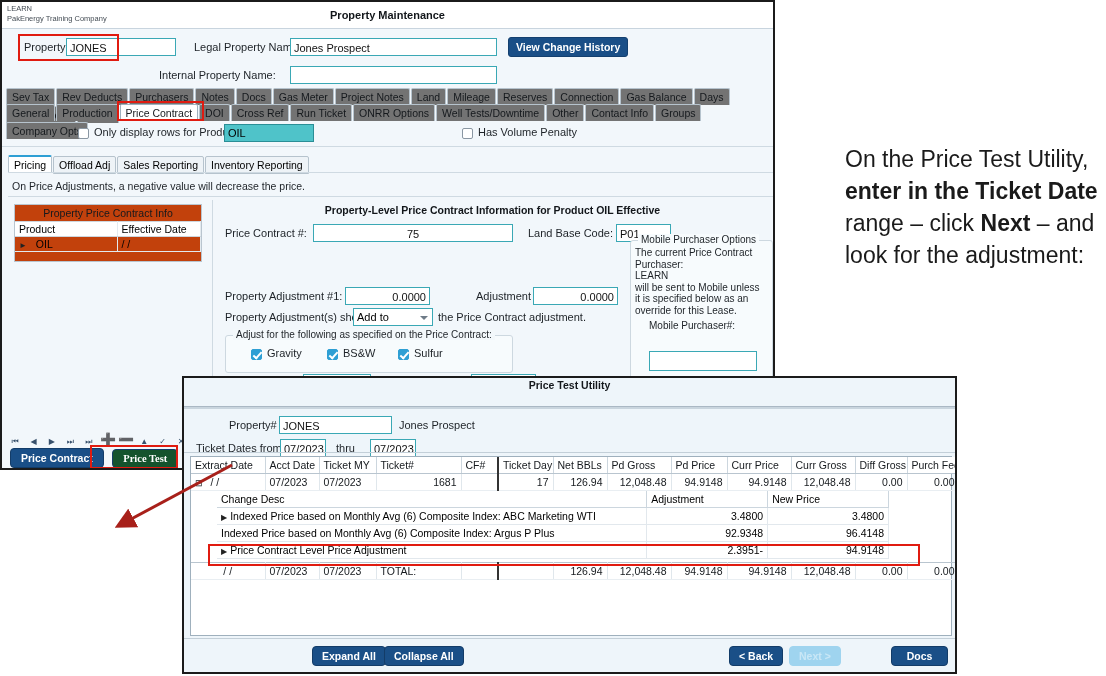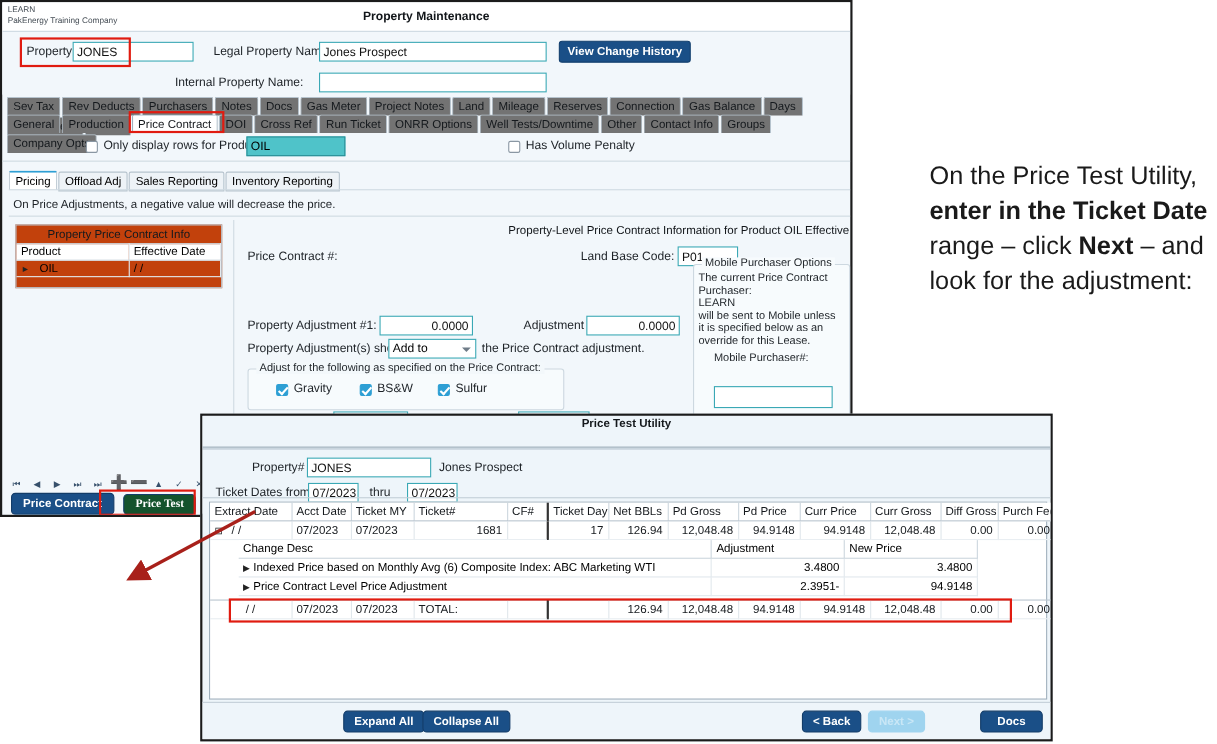--- a/index.html
+++ b/index.html
@@ -108,7 +108,7 @@
     position: absolute; left: 210px; top: 198px; width: 560px; height: 190px;
     background: #f2f7fb; border-left: 1px solid #cfdae2;
   }
-  .cp-title { text-align: right; font-size: 10.5px; font-weight: normal; color: #12161a; padding-top: 4px; }
+  .cp-title { text-align: center; font-size: 10.5px; font-weight: bold; color: #12161a; padding-top: 4px; }
 
   .fieldset-box {
     border: 1px solid #cdd8e0; border-radius: 3px;

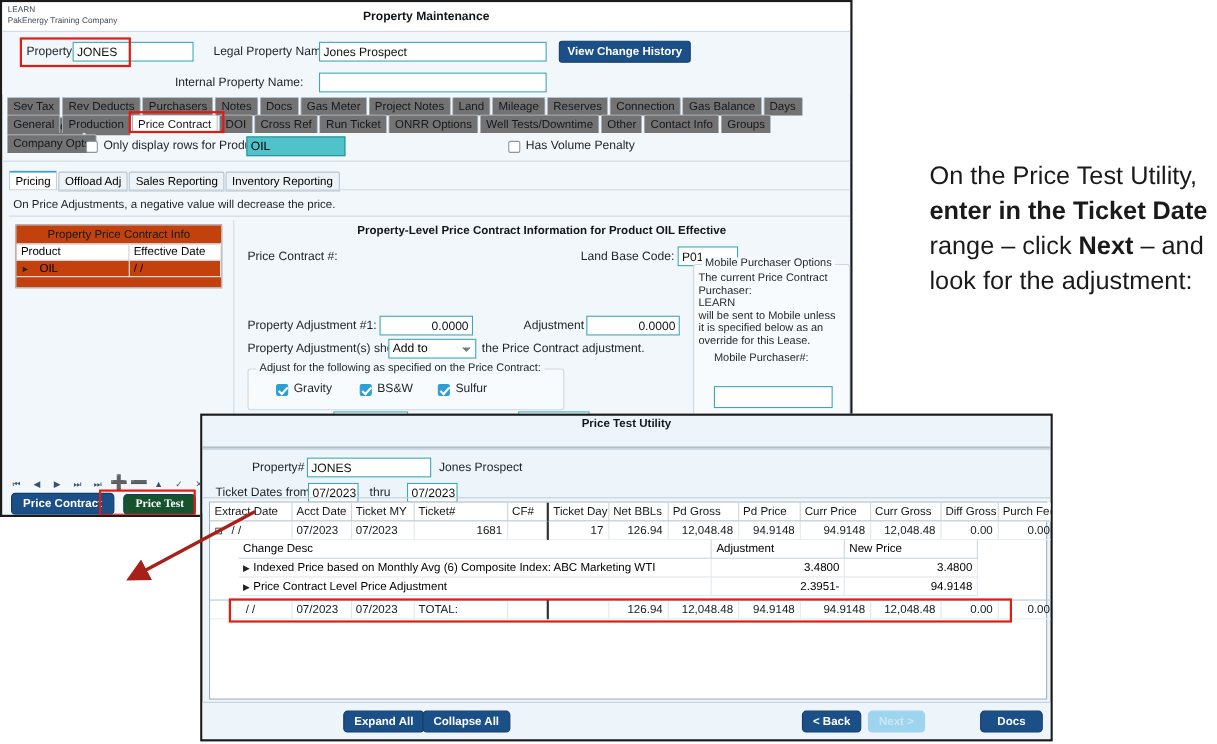--- a/index.html
+++ b/index.html
@@ -285,6 +285,7 @@
       <div class="cp-title">Property-Level Price Contract Information for Product OIL Effective</div>
 
       <span class="lbl" style="position:absolute;left:12px;top:27px;">Price Contract #:</span>
+      <div class="tbx" style="position:absolute;left:100px;top:24px;width:200px;text-align:center;">75</div>
 
       <span class="lbl" style="position:absolute;left:315px;top:27px;">Land Base Code:</span>
       <div class="tbx" style="position:absolute;left:403px;top:24px;width:55px;">P01</div>

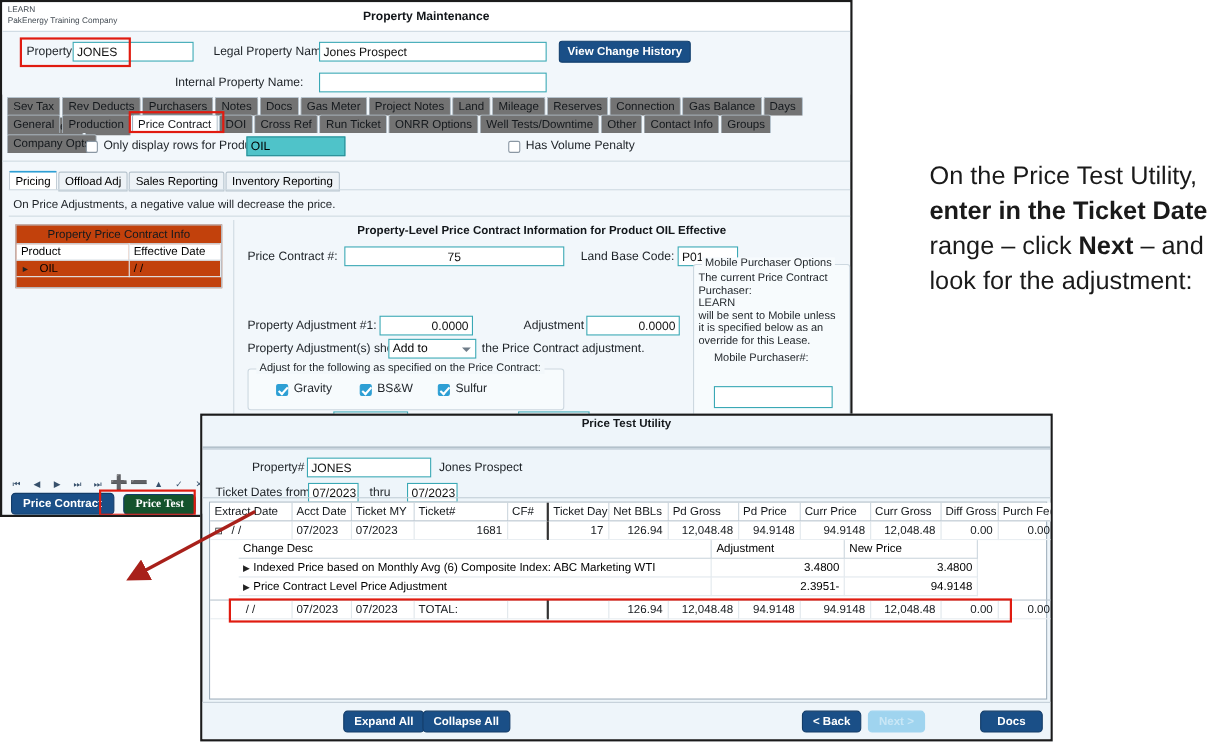--- a/index.html
+++ b/index.html
@@ -451,6 +451,11 @@
                 <td class="num">3.4800</td>
               </tr>
               <tr>
+                <td><span>Indexed Price based on Monthly Avg (6) Composite Index: Argus P Plus</span></td>
+                <td class="num">92.9348</td>
+                <td class="num">96.4148</td>
+              </tr>
+              <tr>
                 <td><span class="rowmark" style="margin-right: 3px;">▶</span><span>Price Contract Level Price Adjustment</span></td>
                 <td class="num">2.3951-</td>
                 <td class="num">94.9148</td>

